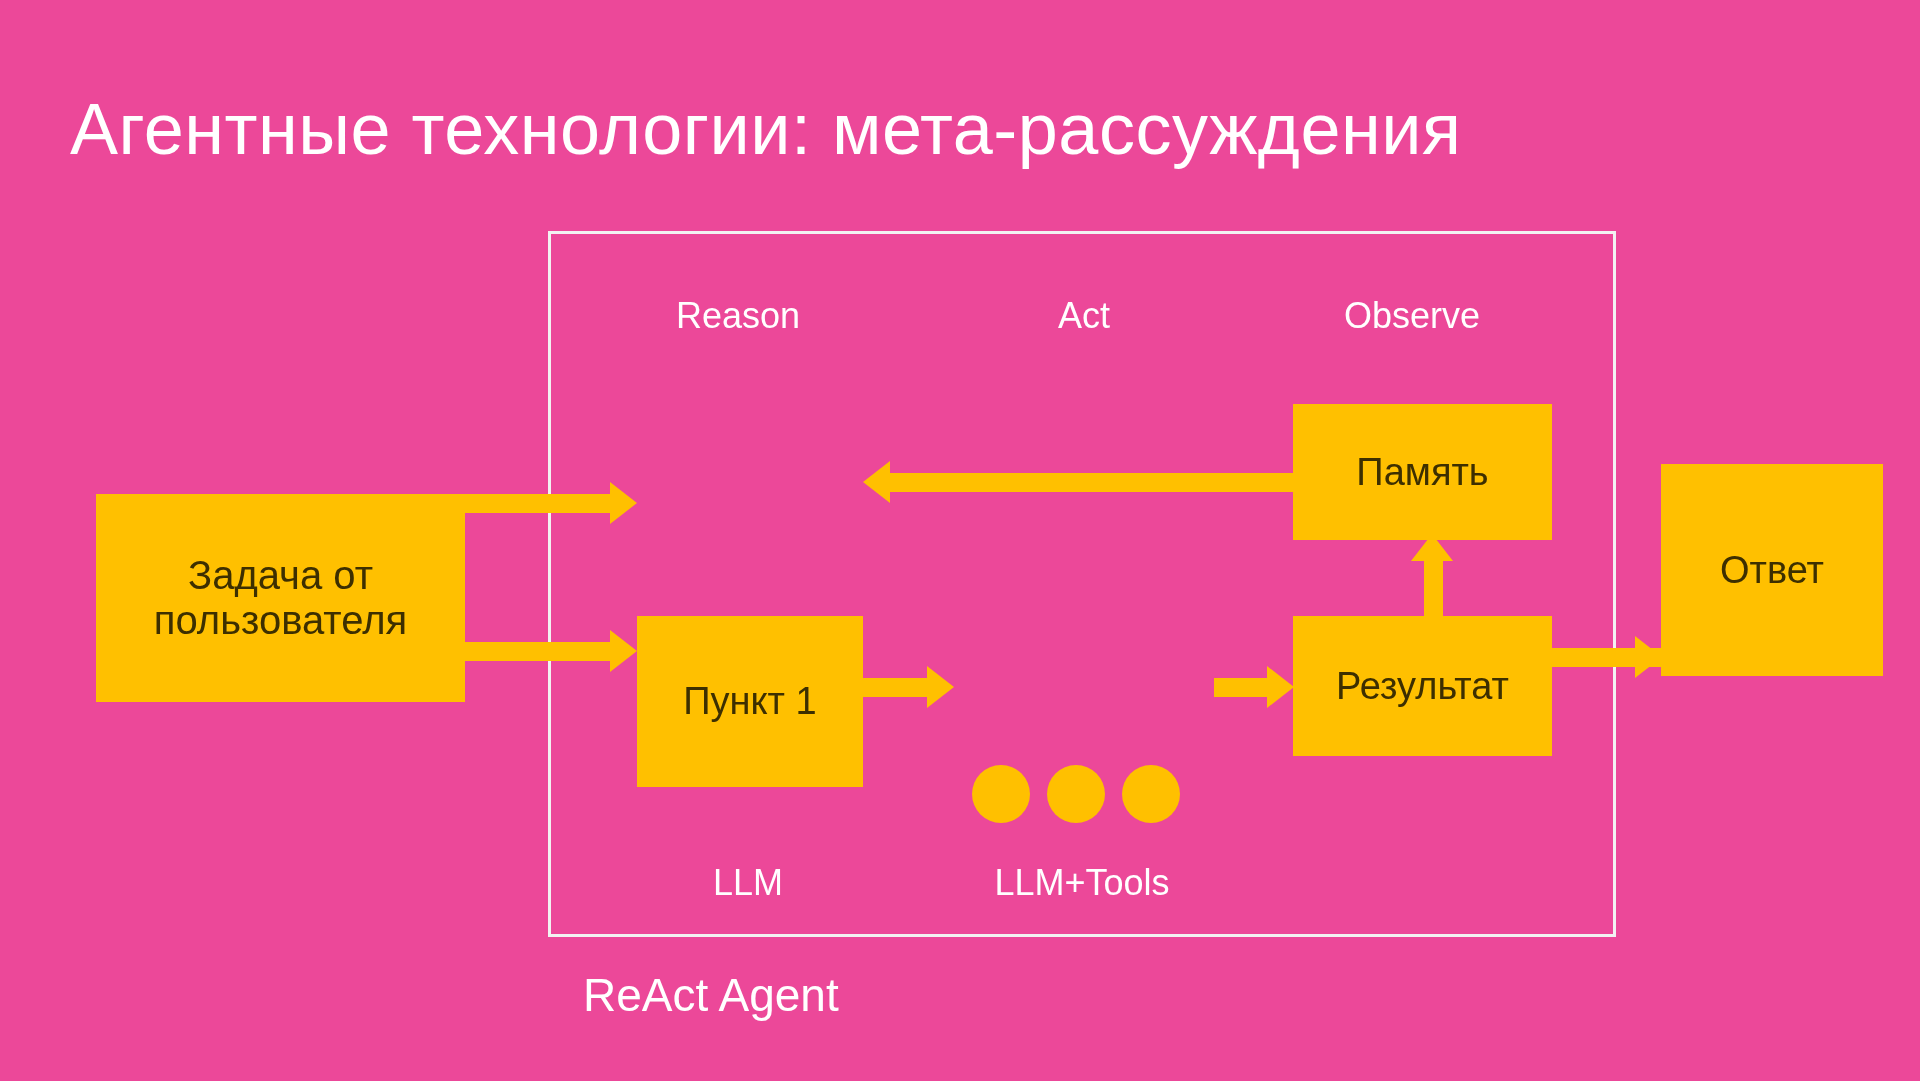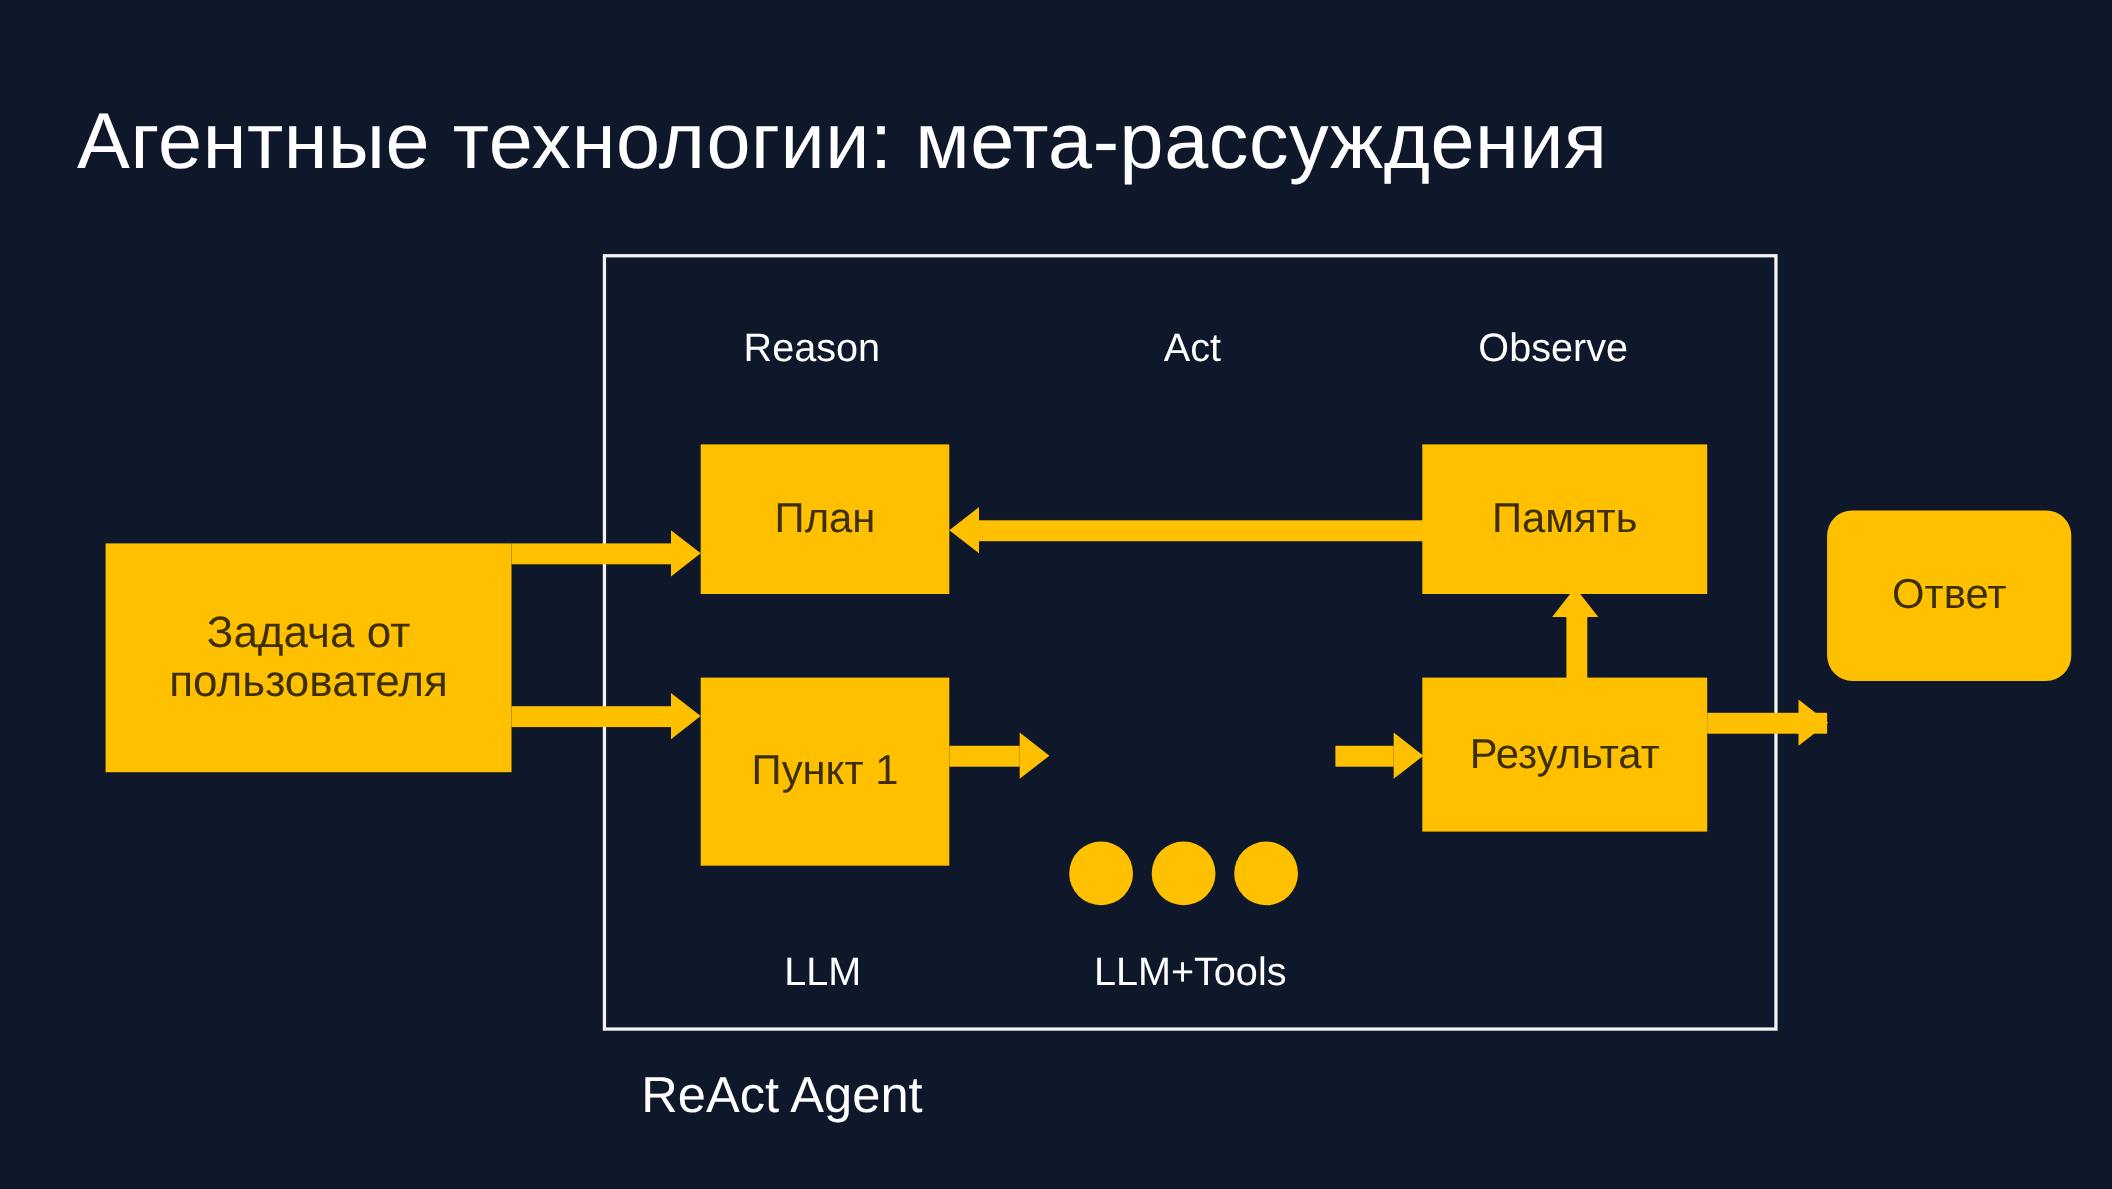--- a/index.html
+++ b/index.html
@@ -12,7 +12,7 @@
     position: relative;
     width: 1920px;
     height: 1081px;
-    background: #0f172a;
+    background: #ec4899;
     font-family: "Liberation Sans", sans-serif;
     overflow: hidden;
   }

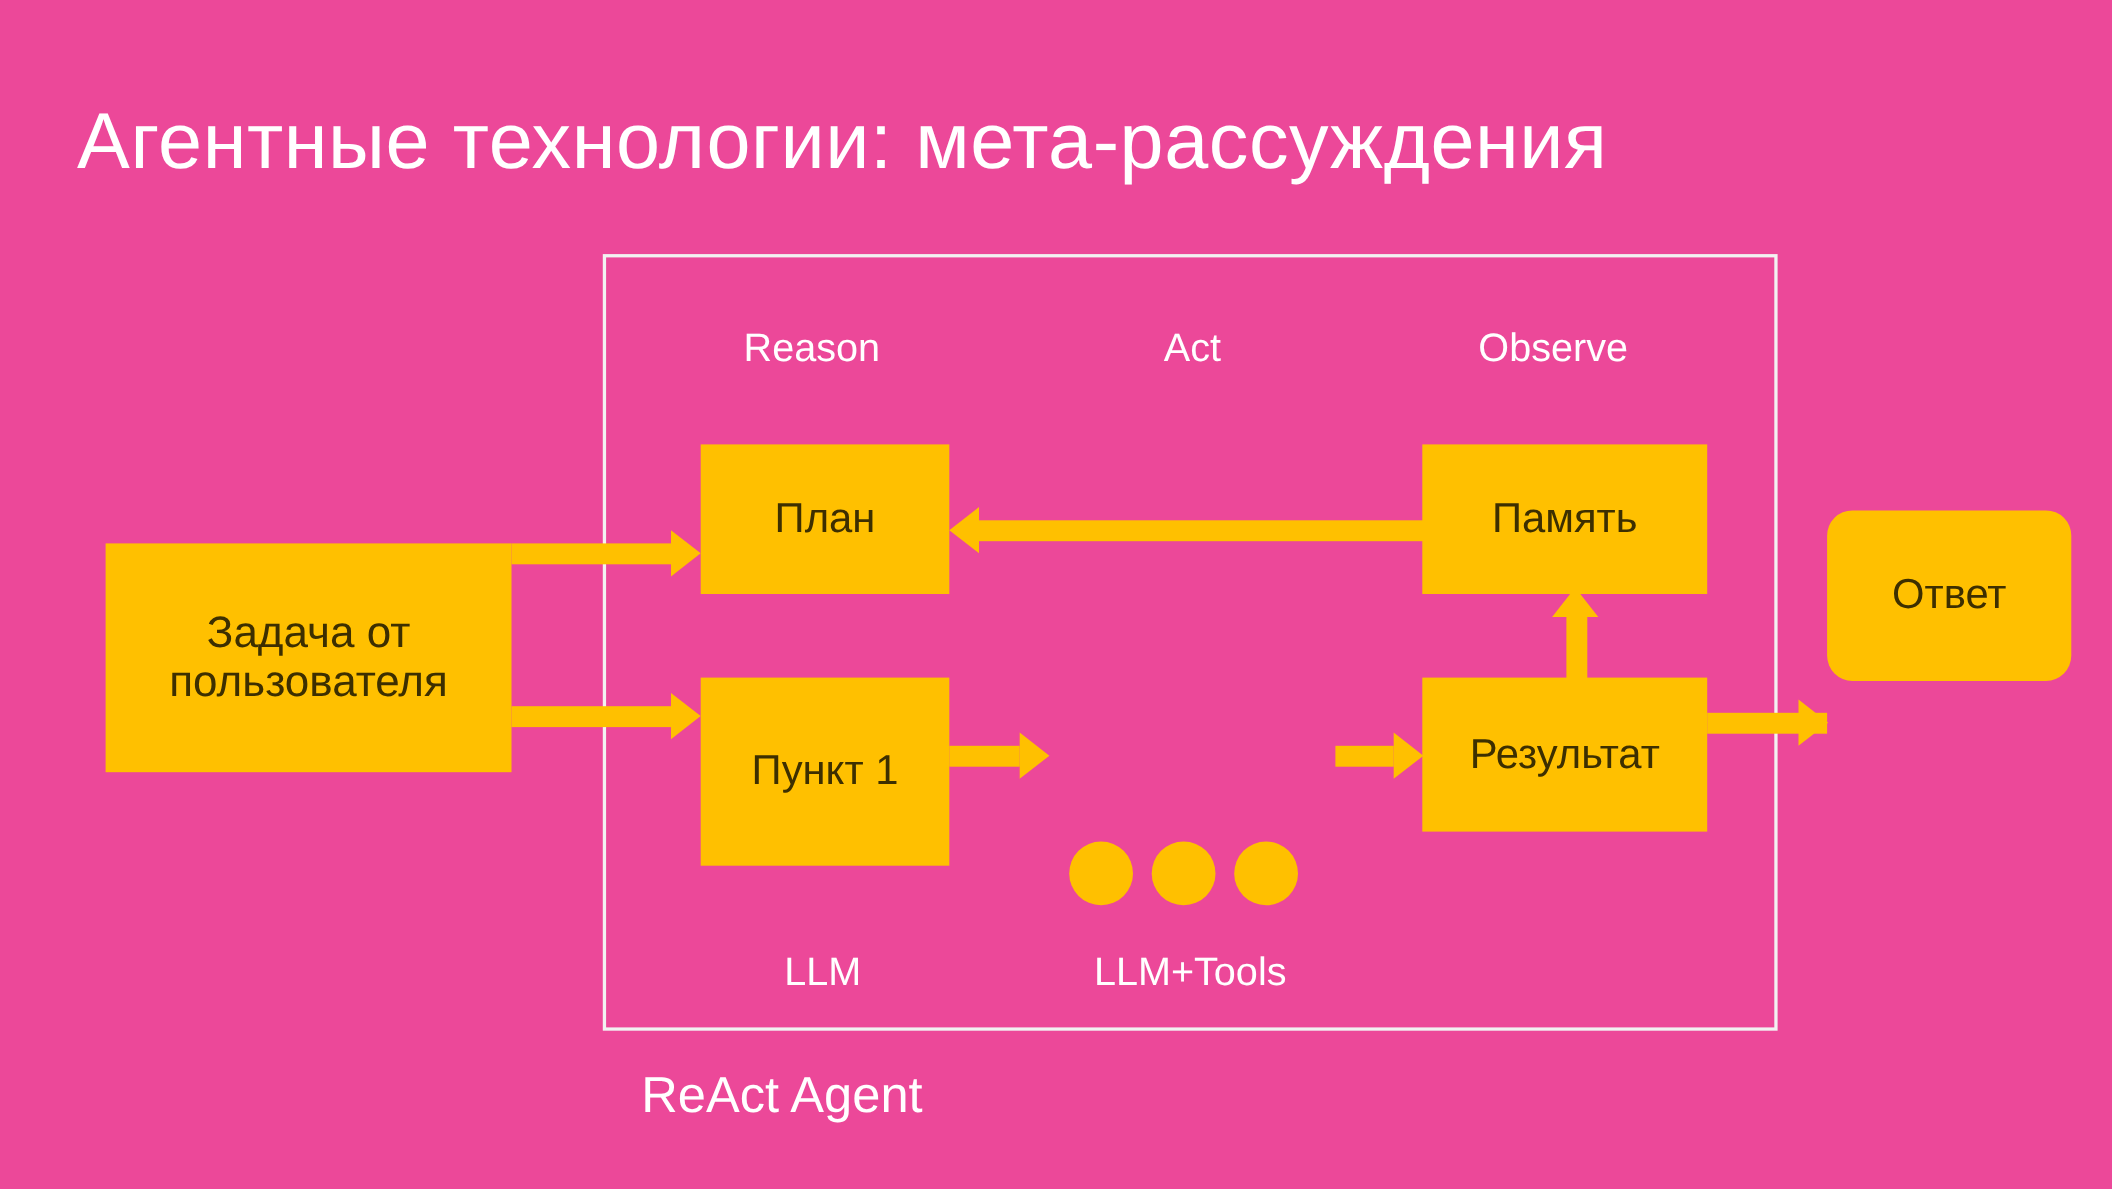--- a/index.html
+++ b/index.html
@@ -197,7 +197,6 @@
   <div class="arrow-head head-left" id="arr-mem-plan-head"></div>
 
   <div class="node" id="node-task">Задача от пользователя</div>
-  <div class="node" id="node-plan">План</div>
   <div class="node" id="node-item1">Пункт 1</div>
   <div class="node" id="node-memory">Память</div>
   <div class="node" id="node-result">Результат</div>

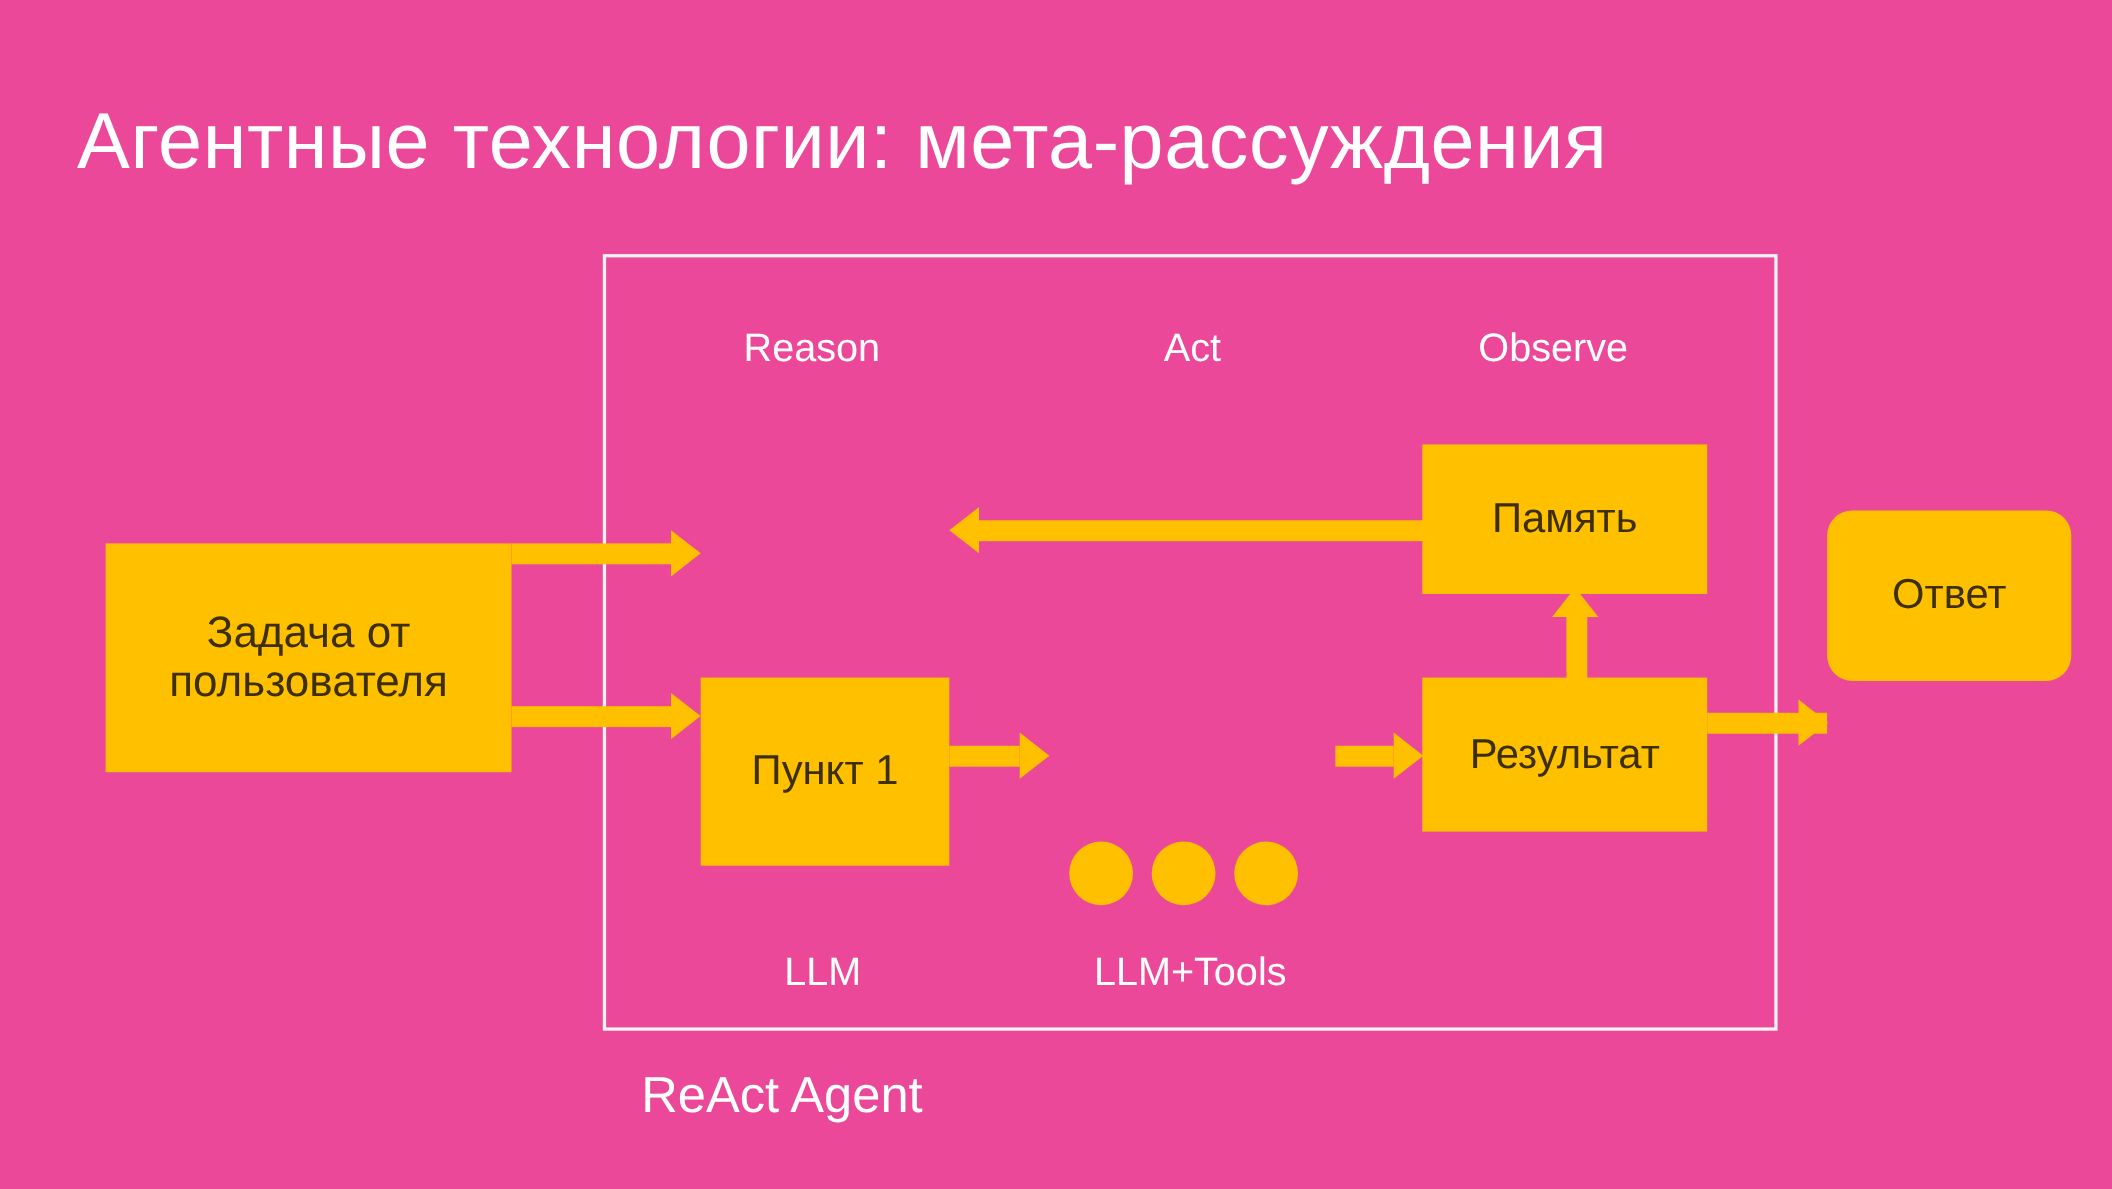--- a/index.html
+++ b/index.html
@@ -94,7 +94,7 @@
   #node-exec      { left: 953px; top: 616px; width: 261px; height: 140px; }
   #node-result    { left: 1293px; top: 616px; width: 259px; height: 140px; }
   #node-memory    { left: 1293px; top: 404px; width: 259px; height: 136px; }
-  #node-answer    { left: 1661px; top: 464px; width: 222px; height: 155px; border-radius: 23px; }
+  #node-answer    { left: 1661px; top: 464px; width: 222px; height: 212px; }
 
   
   .arrow-line {

